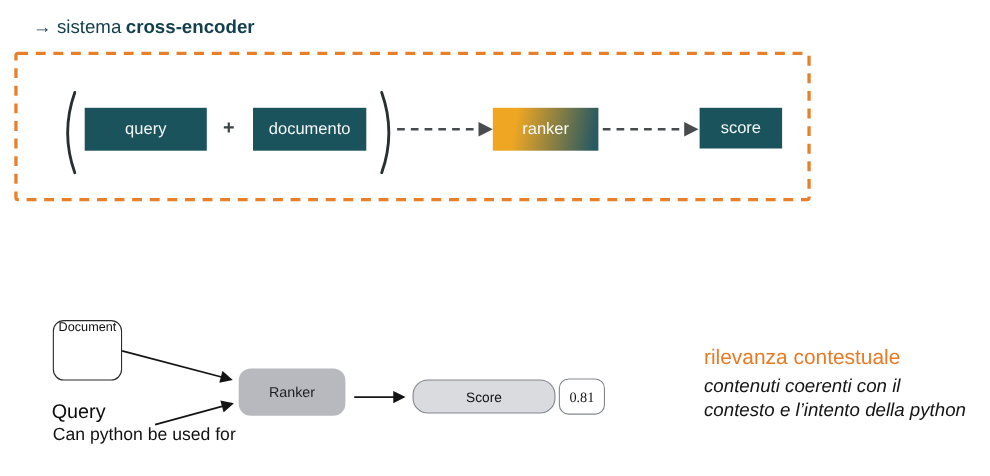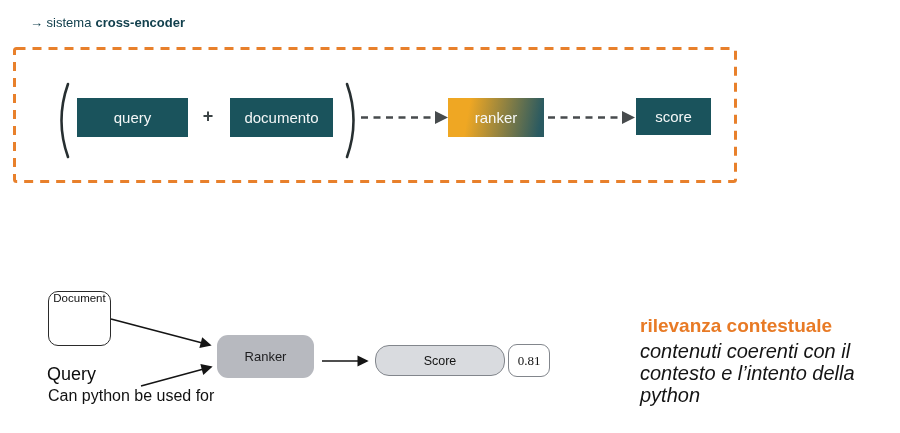--- a/index.html
+++ b/index.html
@@ -10,7 +10,7 @@
   .abs{position:absolute;}
   
   .slide-title{
-    left:30px;top:15px;font-size:13px;color:var(--title_text);
+    left:30px;top:15px;font-size:17px;color:var(--title_text);
   }
   .slide-title .bold{font-weight:bold;margin-left:4px;}
   

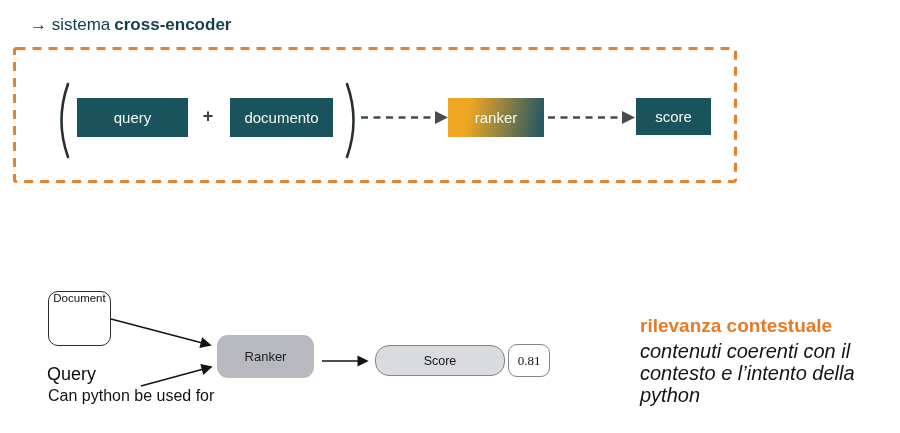--- a/index.html
+++ b/index.html
@@ -51,7 +51,7 @@
   }
   
   .caption-heading{
-    left:640px;top:315px;font-size:19px;font-weight:bold;color:var(--heading_orange);
+    left:640px;top:315px;font-size:19px;font-weight:normal;color:var(--heading_orange);
   }
   .caption-body{
     left:640px;top:340px;font-size:20px;font-style:italic;color:#141414;line-height:22px;

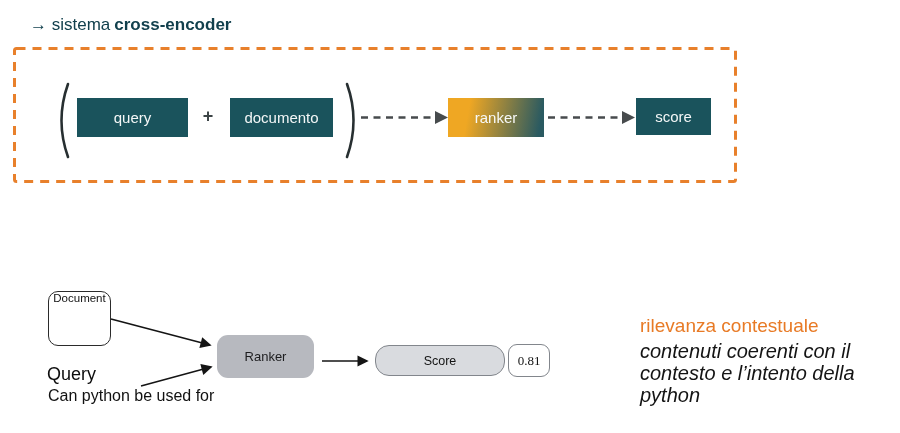--- a/index.html
+++ b/index.html
@@ -54,7 +54,7 @@
     left:640px;top:315px;font-size:19px;font-weight:normal;color:var(--heading_orange);
   }
   .caption-body{
-    left:640px;top:340px;font-size:20px;font-style:italic;color:#141414;line-height:22px;
+    left:640px;top:340px;font-size:17px;font-style:italic;color:#141414;line-height:22px;
   }
 </style>
 </head>

